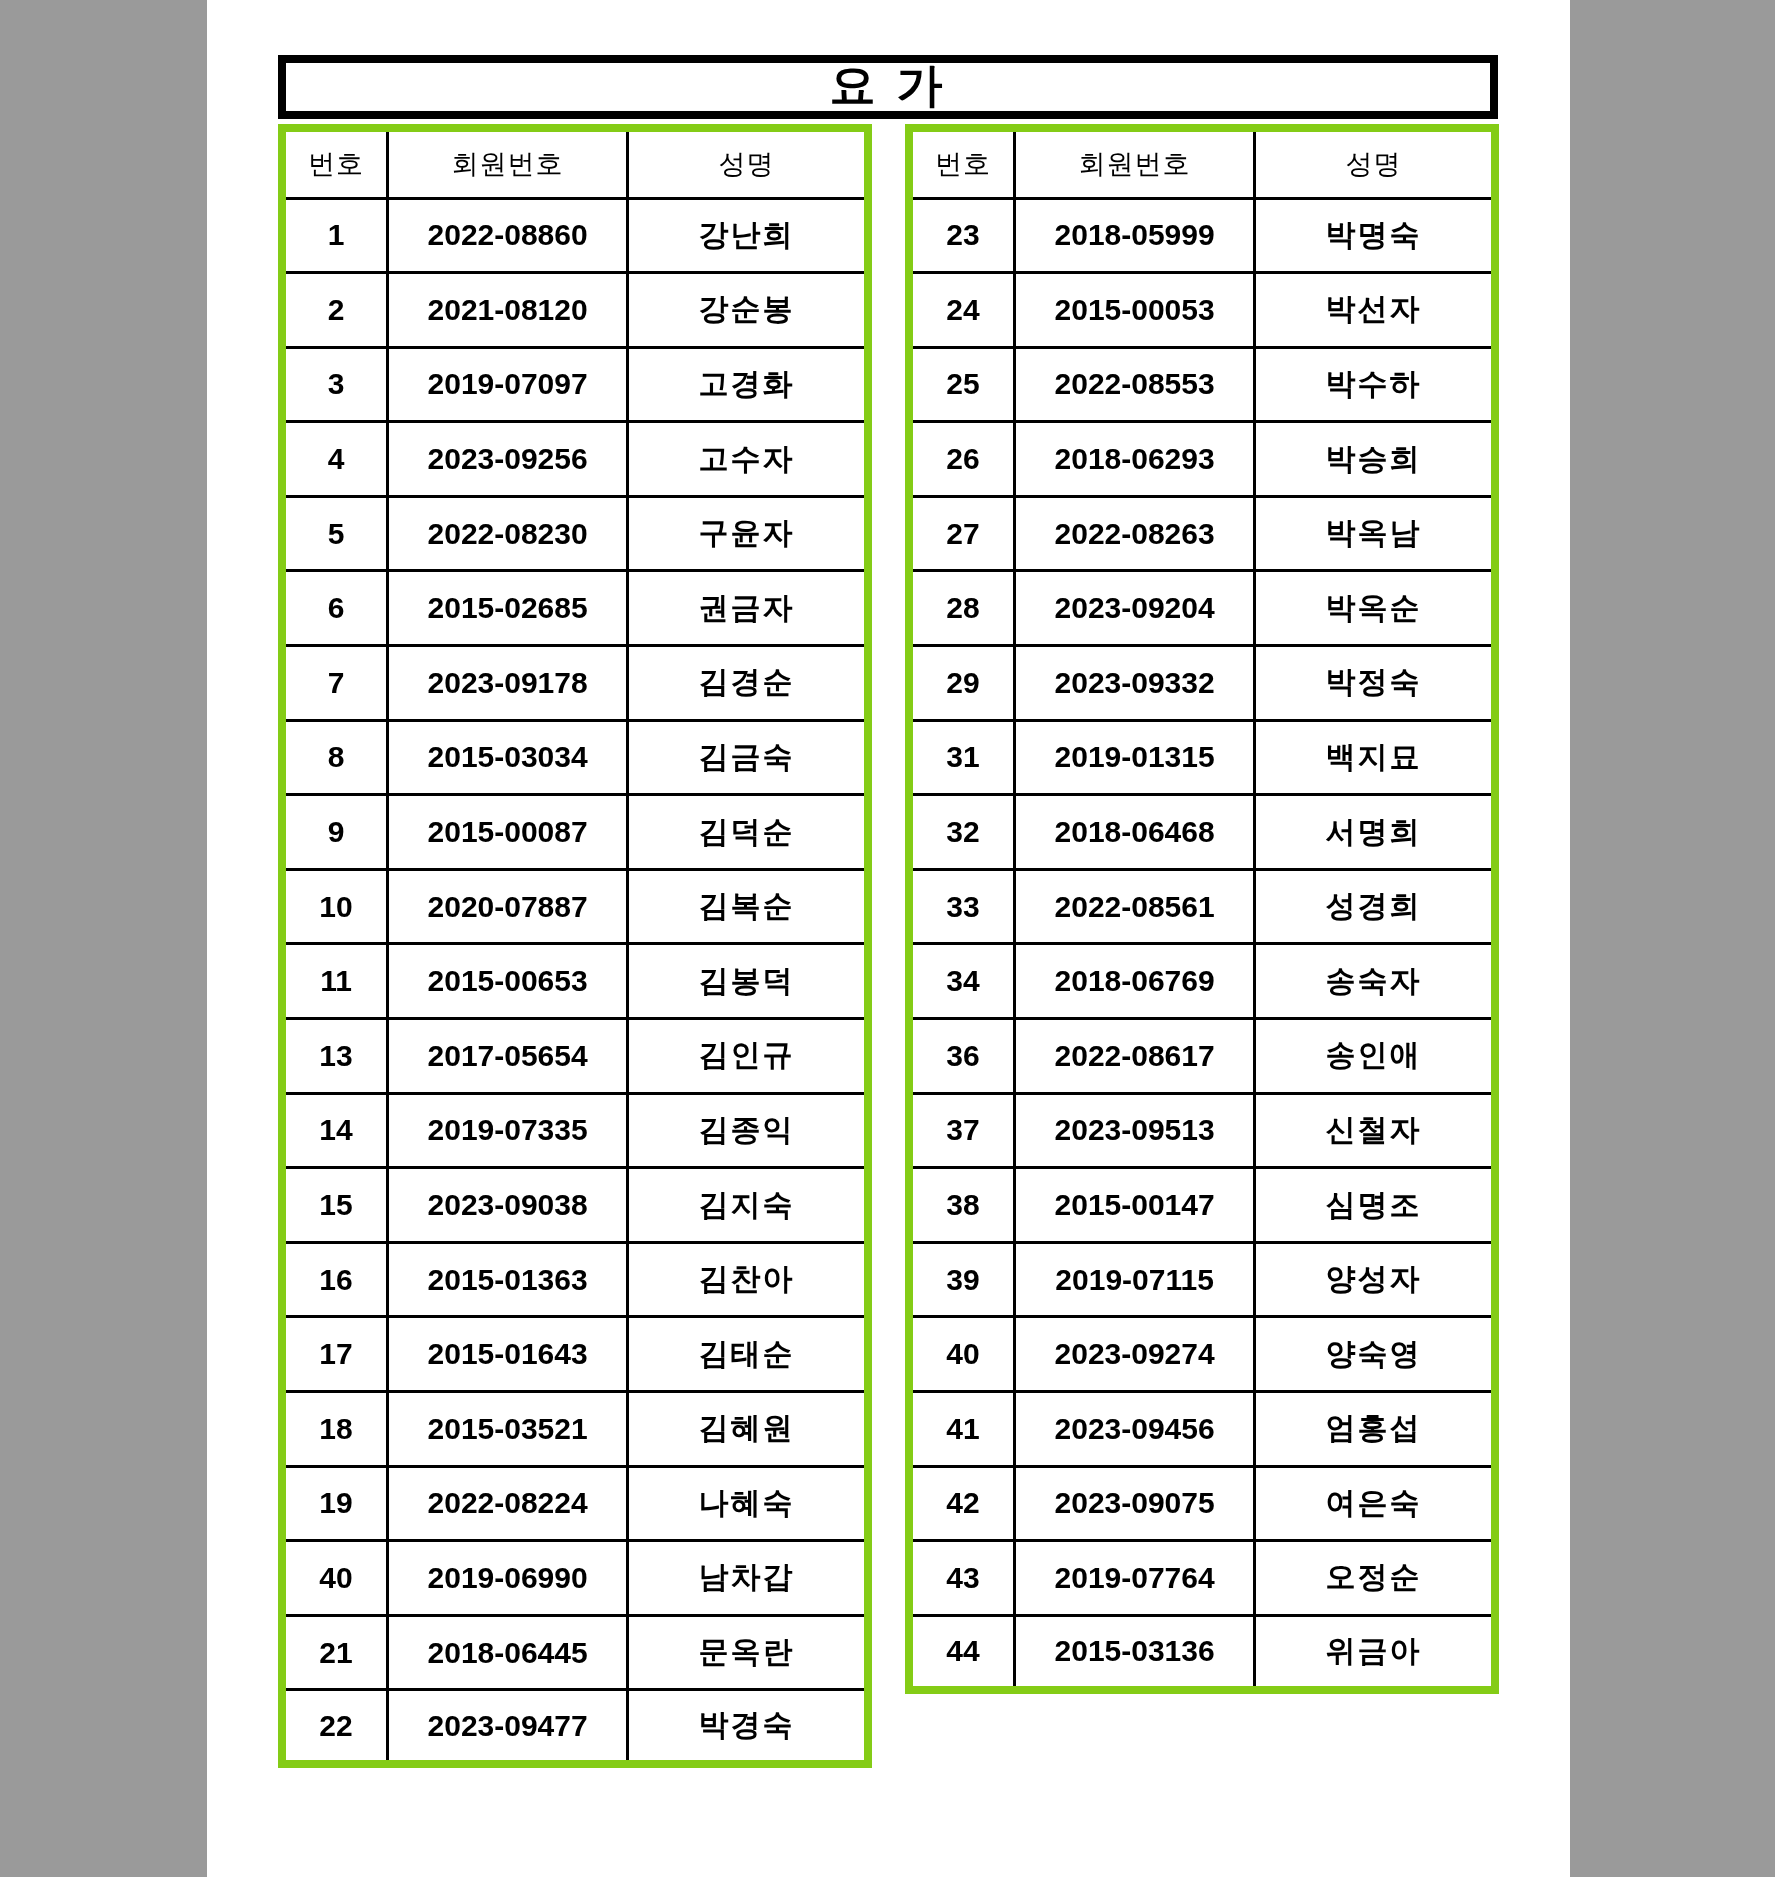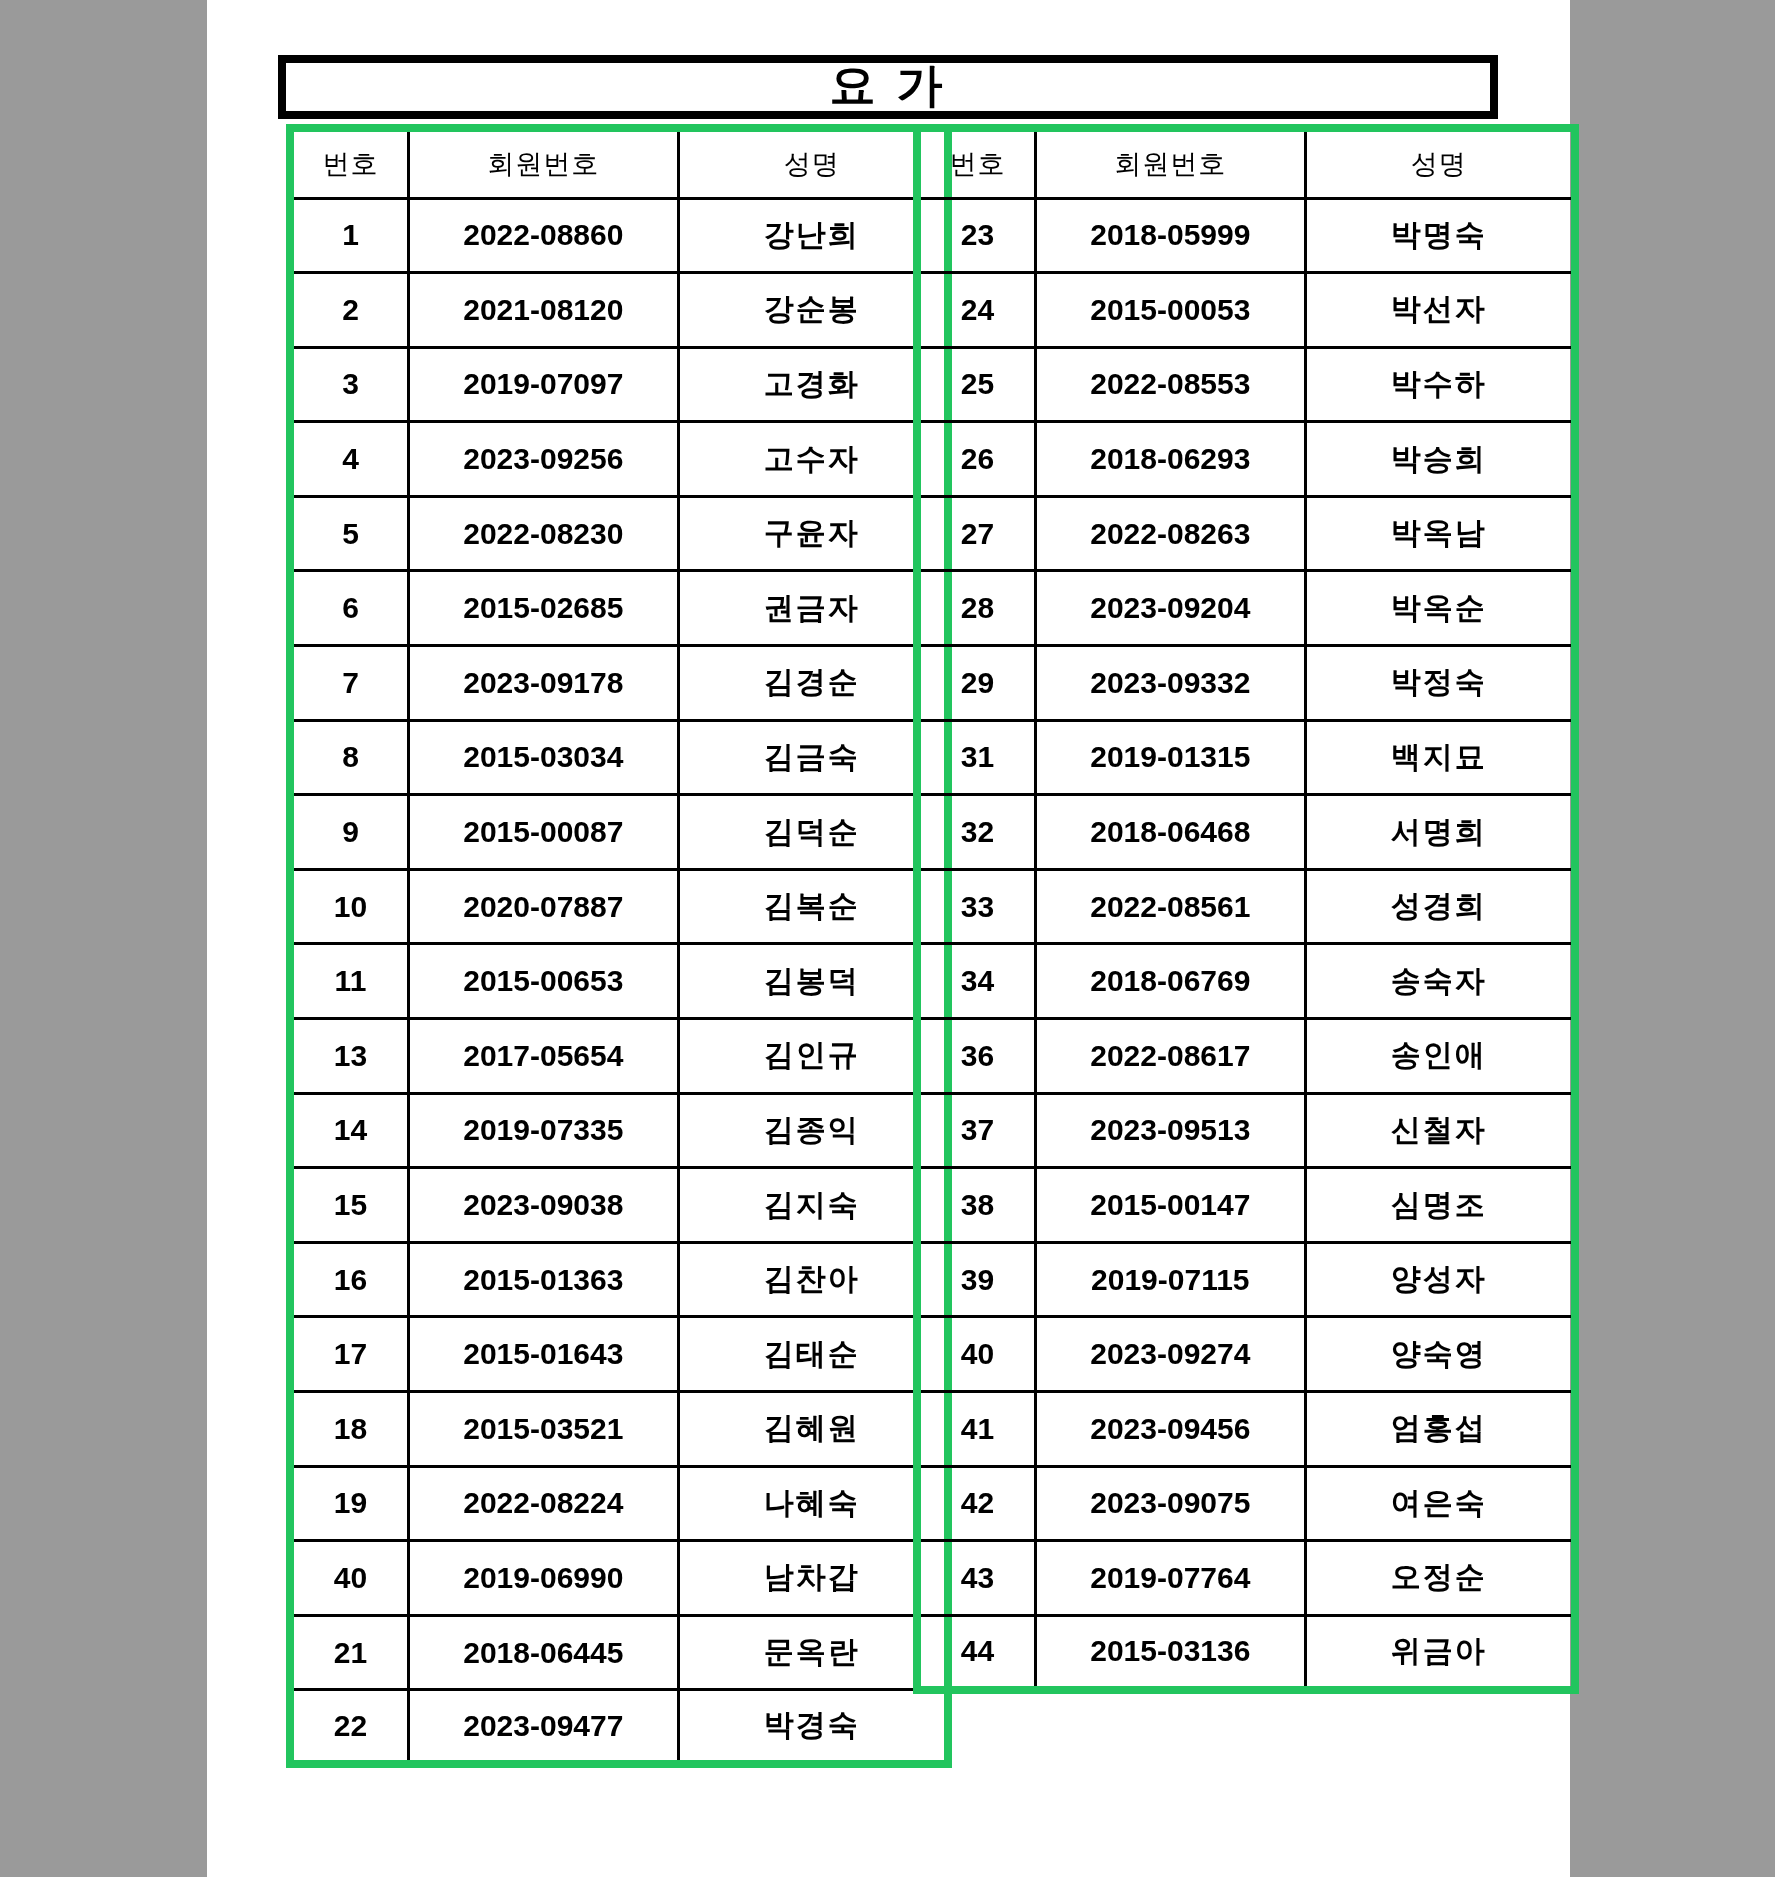--- a/index.html
+++ b/index.html
@@ -49,9 +49,8 @@
     top: 124px;
     border-collapse: collapse;
     table-layout: fixed;
-    width: 666px;
-    border: 8px solid #22c55e;
-    margin-left: 8px;
+    width: 594px;
+    border: 8px solid #84cc16;
   }
   table.roster.left  { left: 71px; }
   table.roster.right { left: 698px; }

